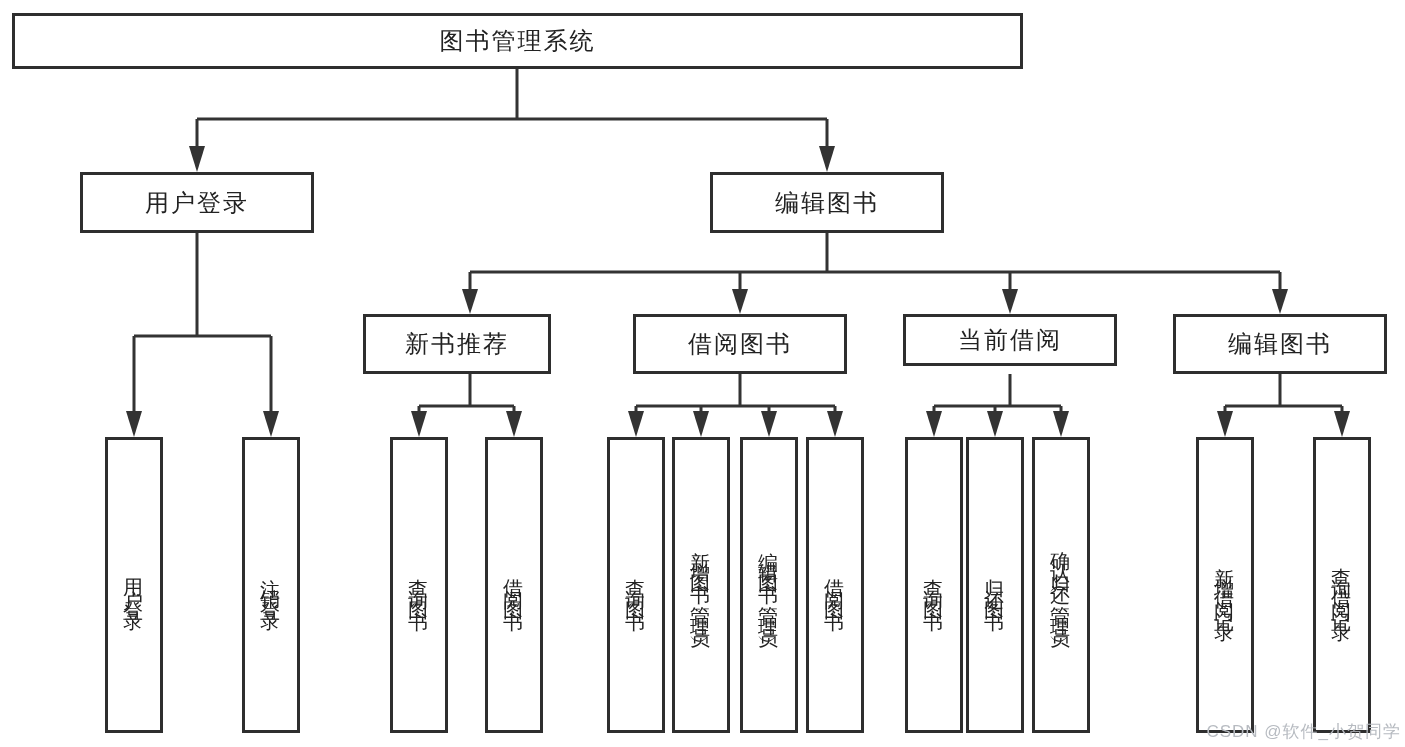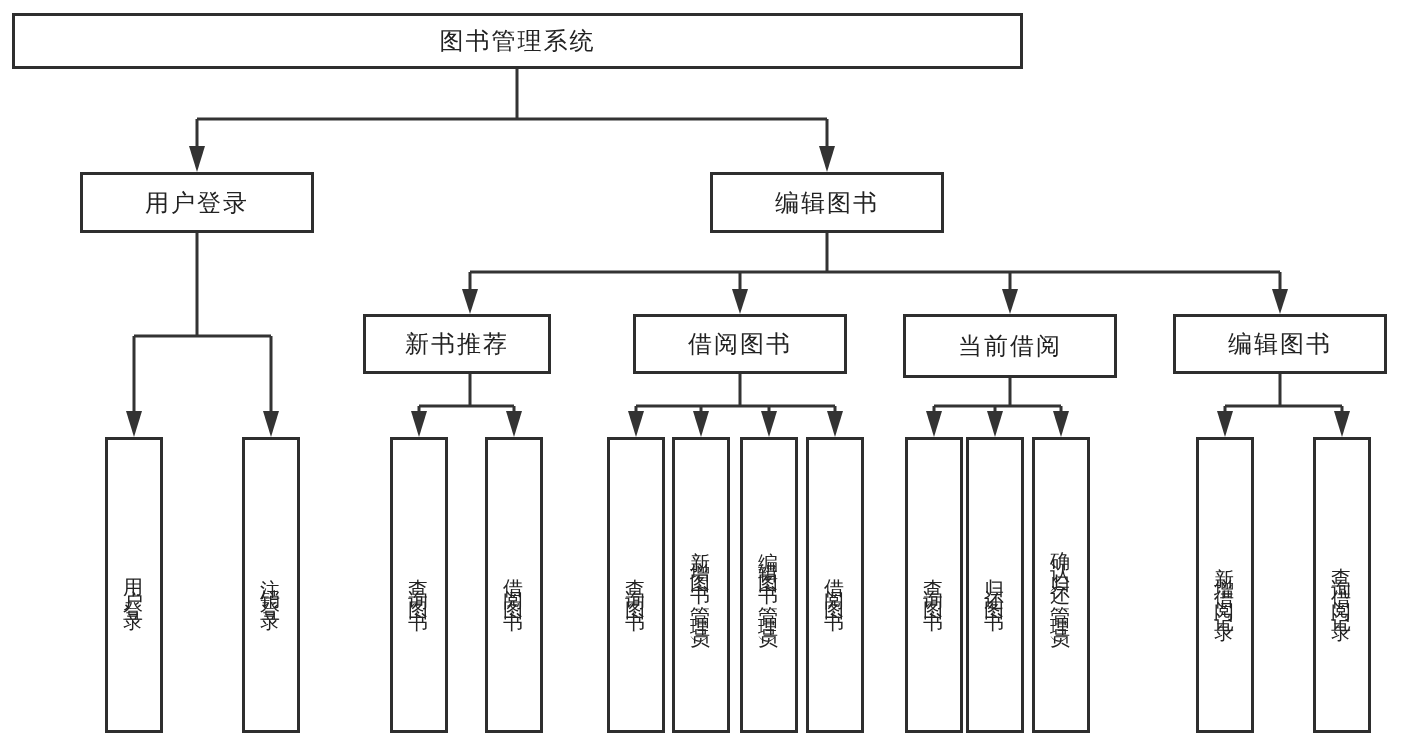--- a/index.html
+++ b/index.html
@@ -93,7 +93,7 @@
 
   <div class="box h" style="left:363px;top:314px;width:188px;height:60px">新书推荐</div>
   <div class="box h" style="left:633px;top:314px;width:214px;height:60px">借阅图书</div>
-  <div class="box h" style="left:903px;top:314px;width:214px;height:64px">当前借阅</div>
+  <div class="box h" style="left:903px;top:314px;width:214px;height:52px">当前借阅</div>
   <div class="box h" style="left:1173px;top:314px;width:214px;height:60px">编辑图书</div>
 
   <div class="box v" style="left:105px;top:437px;width:58px;height:296px">用户登录</div>

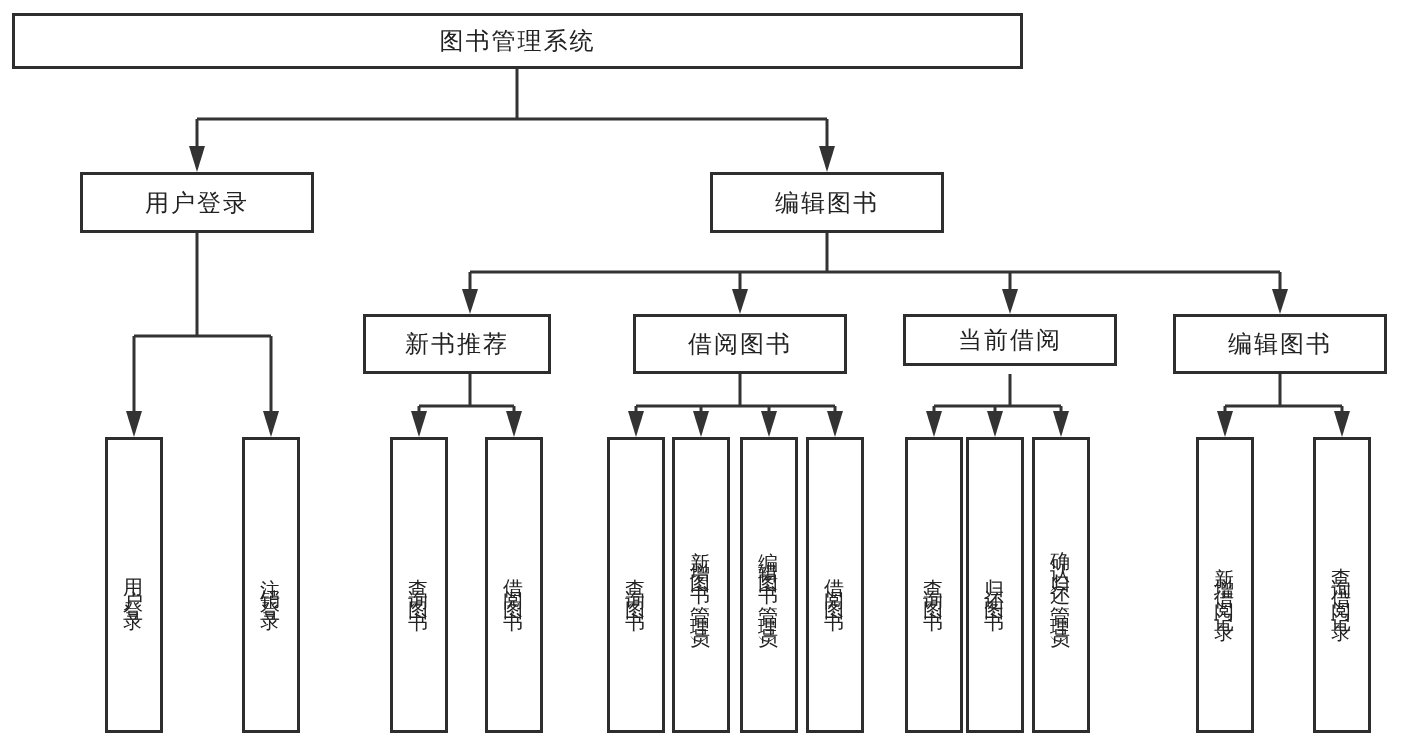--- a/index.html
+++ b/index.html
@@ -114,6 +114,7 @@
   <div class="box v" style="left:1196px;top:437px;width:58px;height:296px">新增借阅记录</div>
   <div class="box v" style="left:1313px;top:437px;width:58px;height:296px">查询借阅记录</div>
 
+  <div class="watermark">CSDN @软件_小贺同学</div>
 
 </div>
 

